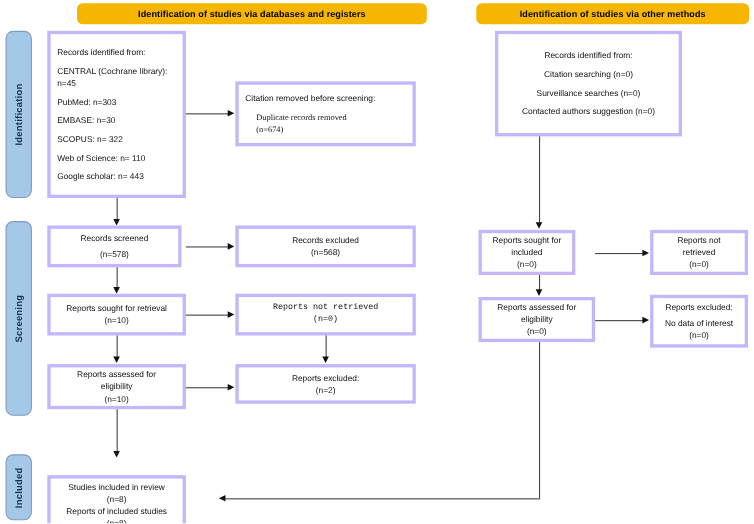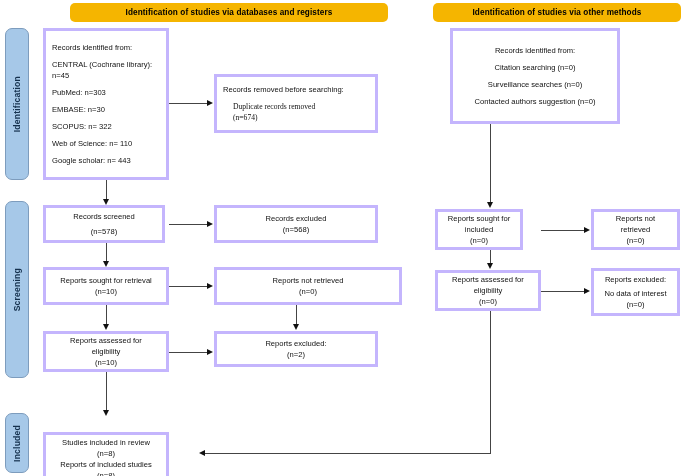--- a/index.html
+++ b/index.html
@@ -136,7 +136,7 @@
   </div>
 
   <div class="abs box left" style="left:214px; top:74px; width:164px; height:59px;">
-    <span class="ln">Records removed before searching:</span>
+    <span class="ln">Citation removed before screening:</span>
     <span class="sp"></span>
     <span class="ln indent">Duplicate records removed</span>
     <span class="ln indent">(n=674)</span>

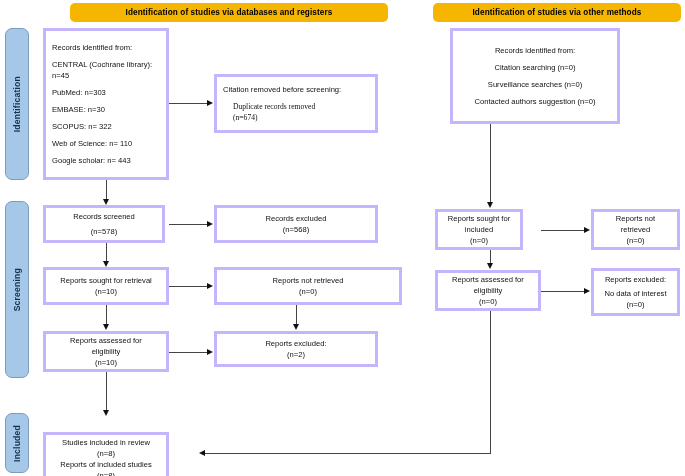--- a/index.html
+++ b/index.html
@@ -166,7 +166,7 @@
     <span class="ln">Reports sought for retrieval</span>
     <span class="ln">(n=10)</span>
   </div>
-  <div class="abs box center" style="left:214px; top:267px; width:188px; height:38px;">
+  <div class="abs box center" style="left:214px; top:267px; width:164px; height:38px;font-family:Liberation Mono, monospace;">
     <span class="ln">Reports not retrieved</span>
     <span class="ln">(n=0)</span>
   </div>

